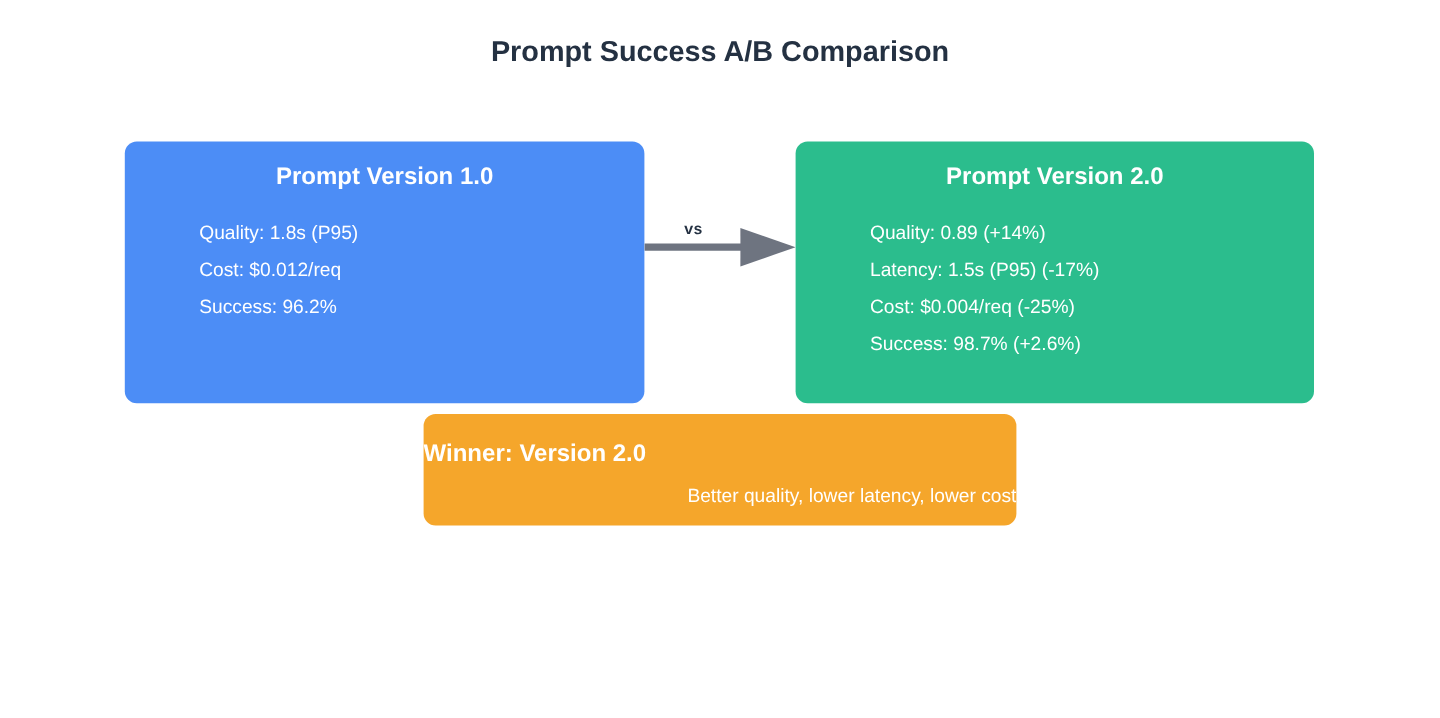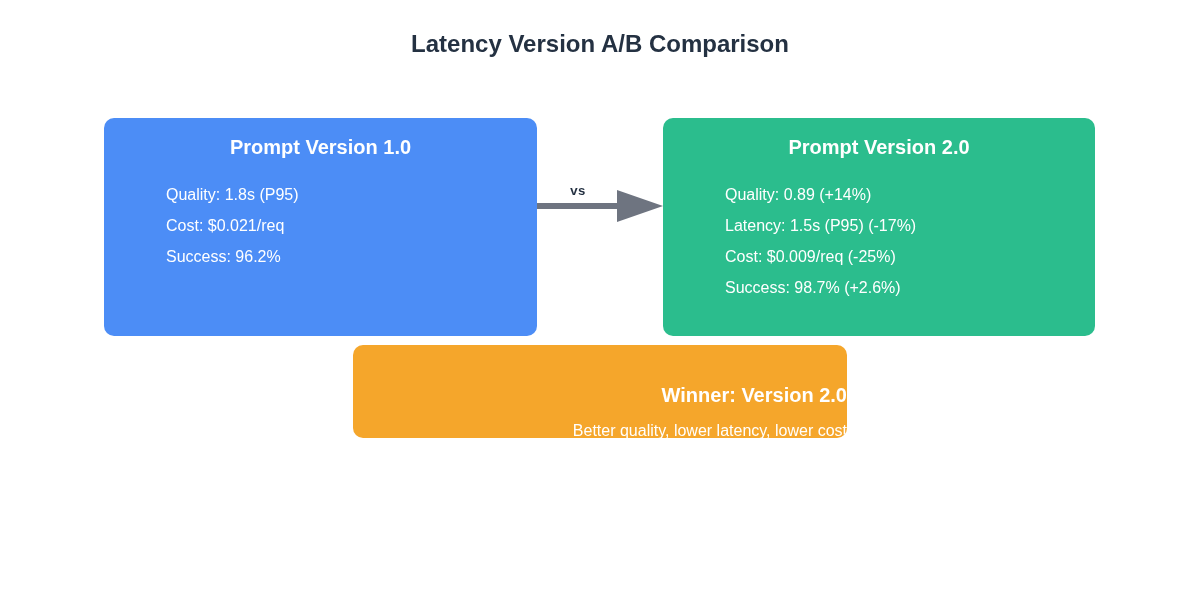--- a/index.html
+++ b/index.html
@@ -93,7 +93,7 @@
 
 <div class="canvas">
 
-  <div class="diagram-title">Latency Version A/B Comparison</div>
+  <div class="diagram-title">Prompt Success A/B Comparison</div>
 
   <div class="card card-v1">
     <div class="card-title">Prompt Version 1.0</div>

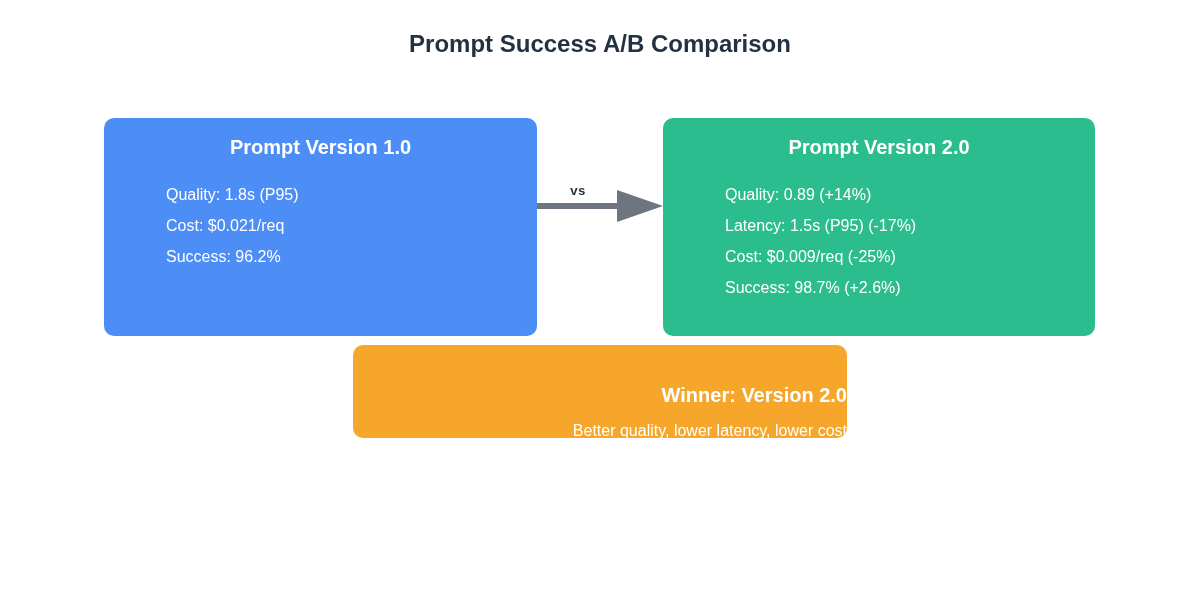--- a/index.html
+++ b/index.html
@@ -99,7 +99,7 @@
     <div class="card-title">Prompt Version 1.0</div>
     <div class="card-metrics">
       <div>Quality: 1.8s (P95)</div>
-      <div>Cost: $0.021/req</div>
+      <div>Cost: $0.012/req</div>
       <div>Success: 96.2%</div>
     </div>
   </div>

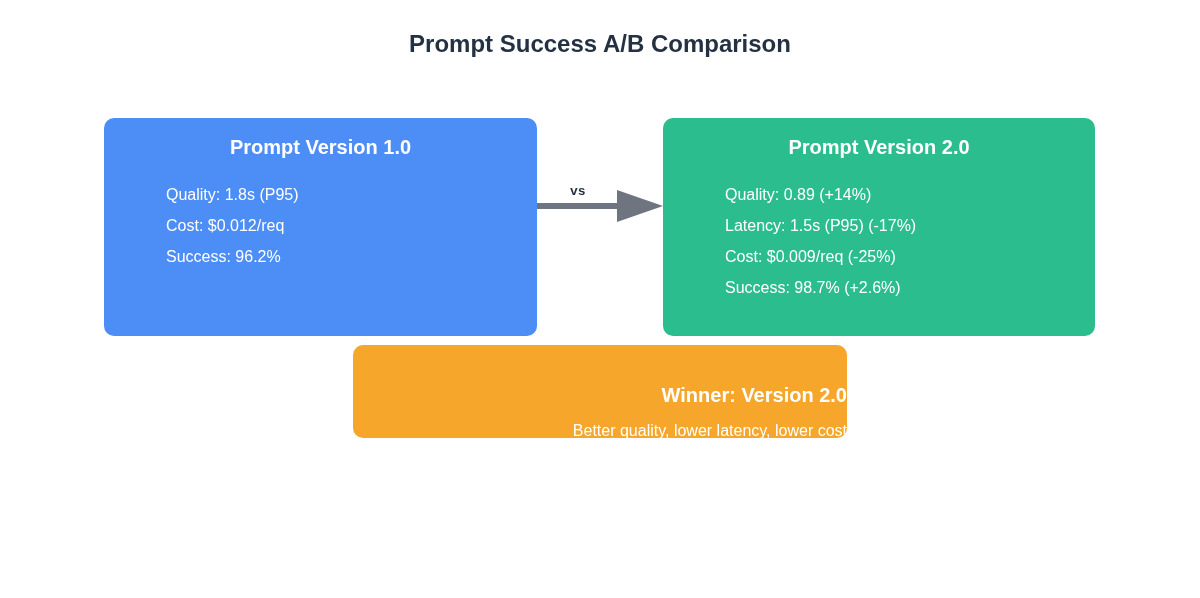--- a/index.html
+++ b/index.html
@@ -115,7 +115,7 @@
     <div class="card-metrics">
       <div>Quality: 0.89 (+14%)</div>
       <div>Latency: 1.5s (P95) (-17%)</div>
-      <div>Cost: $0.009/req (-25%)</div>
+      <div>Cost: $0.004/req (-25%)</div>
       <div>Success: 98.7% (+2.6%)</div>
     </div>
   </div>

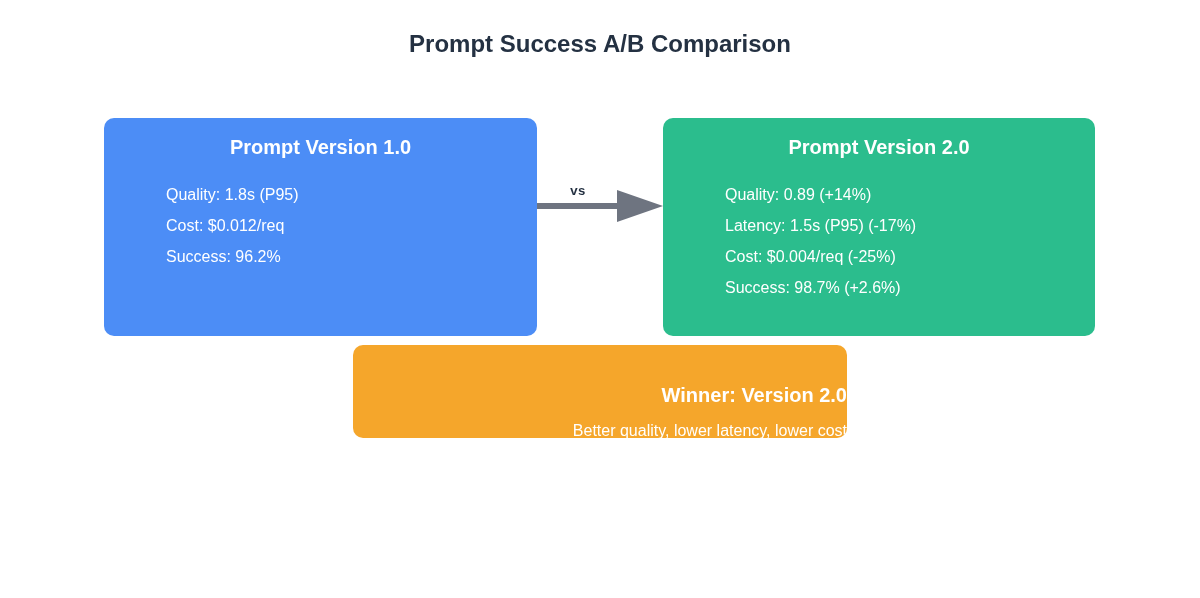--- a/index.html
+++ b/index.html
@@ -77,10 +77,10 @@
     overflow: hidden;
   }
   .winner-title {
-    margin-top: 39px;
+    margin-top: 22px;
     font-size: 20px; line-height: 22px;
     font-weight: 700;
-    text-align: right;
+    text-align: left;
   }
   .winner-subtitle {
     margin-top: 17px;

